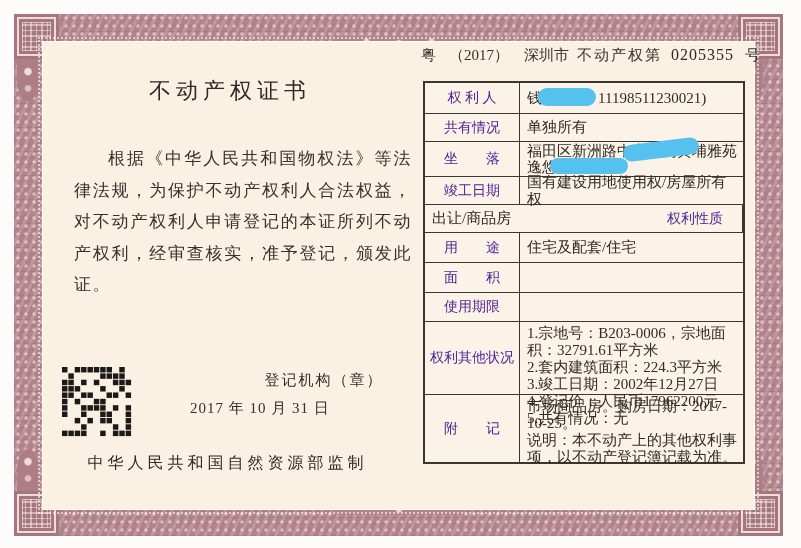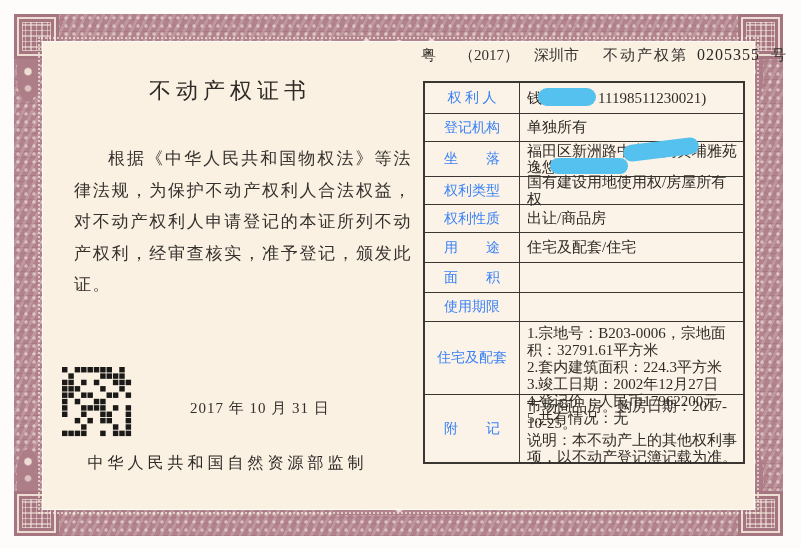--- a/index.html
+++ b/index.html
@@ -76,7 +76,7 @@
     position:absolute;left:421px;top:46px;width:335px;
     display:flex;align-items:baseline;font-size:15px;color:#35312d;white-space:nowrap;
   }
-  .cert-no .sp1{margin-left:23px}
+  .cert-no .sp1{margin-left:13px}
   .cert-no .sp2{margin-left:15px}
   .cert-no .sp3{margin-left:24px;letter-spacing:2px}
   .cert-no .num{margin-left:9px;font-size:16px;letter-spacing:1px;color:#2b2723}

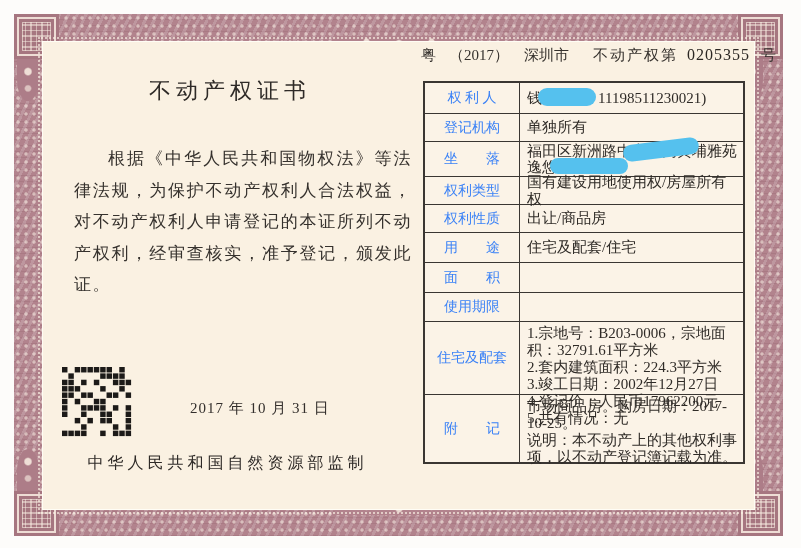--- a/index.html
+++ b/index.html
@@ -78,7 +78,7 @@
   }
   .cert-no .sp1{margin-left:13px}
   .cert-no .sp2{margin-left:15px}
-  .cert-no .sp3{margin-left:24px;letter-spacing:2px}
+  .cert-no .sp3{margin-left:8px;letter-spacing:2px}
   .cert-no .num{margin-left:9px;font-size:16px;letter-spacing:1px;color:#2b2723}
   .cert-no .sp4{margin-left:11px}
 

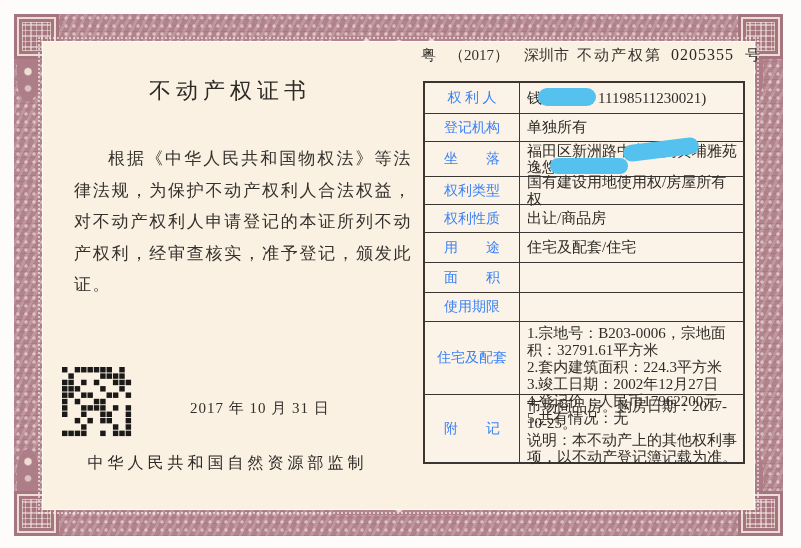--- a/index.html
+++ b/index.html
@@ -94,7 +94,7 @@
   .cell.label{
     width:95px;flex:0 0 95px;border-right:1.5px solid #3a3632;
     display:flex;align-items:center;justify-content:center;
-    font-size:14px;color:#3b82f6;text-align:center;padding:0 2px;white-space:pre;font-family:Liberation Serif, serif;
+    font-size:14px;color:#4c1d95;text-align:center;padding:0 2px;white-space:pre;font-family:Liberation Serif, serif;
   }
   .cell.value{
     flex:1;display:flex;align-items:center;padding:1px 4px 1px 7px;

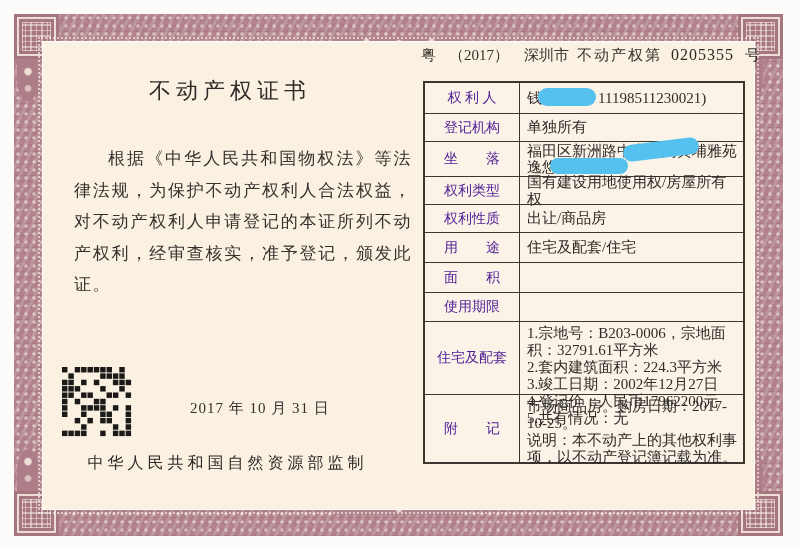--- a/index.html
+++ b/index.html
@@ -221,7 +221,7 @@
     </div>
 
     <div class="row h28">
-      <div class="cell label">登记机构</div>
+      <div class="cell label">共有情况</div>
       <div class="cell value">单独所有</div>
     </div>
 

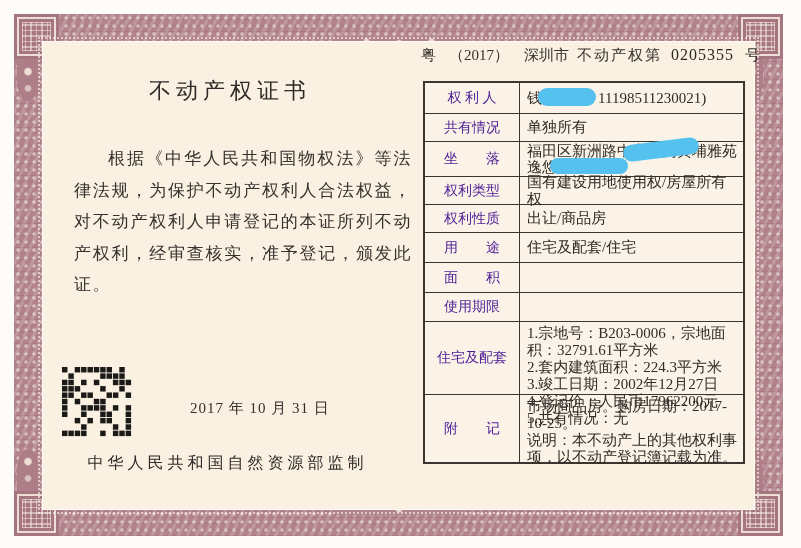--- a/index.html
+++ b/index.html
@@ -236,7 +236,7 @@
 
 
     <div class="row h28">
-      <div class="cell label">权利类型</div>
+      <div class="cell label">竣工日期</div>
       <div class="cell value">国有建设用地使用权/房屋所有权</div>
     </div>
 

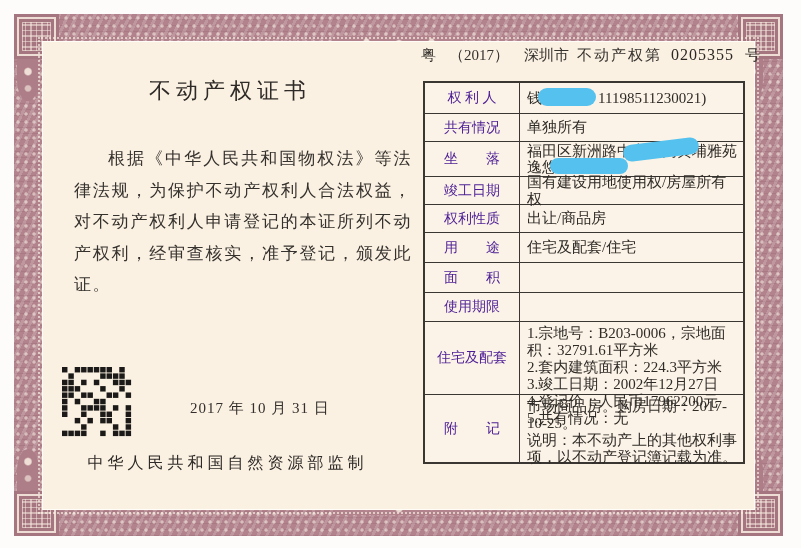--- a/index.html
+++ b/index.html
@@ -241,8 +241,8 @@
     </div>
 
     <div class="row h28">
+      <div class="cell value">出让/商品房</div>
       <div class="cell label">权利性质</div>
-      <div class="cell value">出让/商品房</div>
     </div>
 
     <div class="row h30">

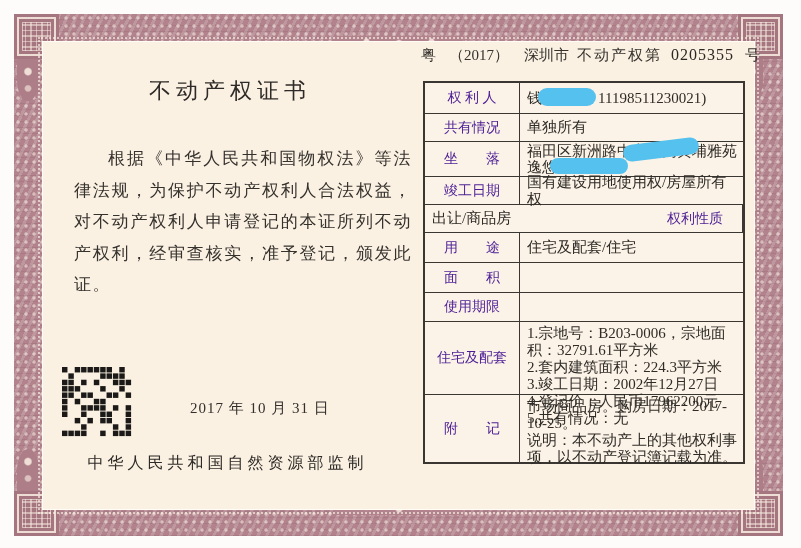--- a/index.html
+++ b/index.html
@@ -260,7 +260,7 @@
     </div>
 
     <div class="row h73">
-      <div class="cell label">住宅及配套</div>
+      <div class="cell label">权利其他状况</div>
       <div class="cell value top small-lines">
         <div>1.宗地号：B203-0006，宗地面积：32791.61平方米</div>
         <div>2.套内建筑面积：224.3平方米</div>

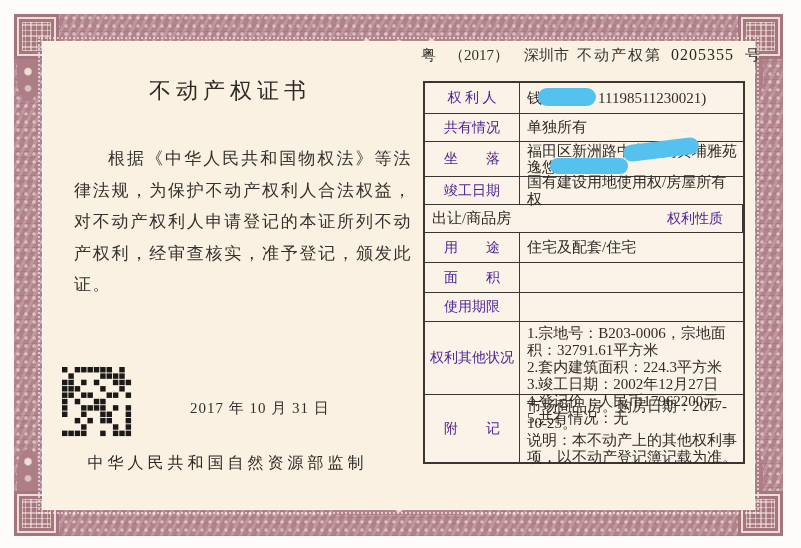--- a/index.html
+++ b/index.html
@@ -197,6 +197,7 @@
         <rect x="63" y="70" width="6" height="6"></rect>
         <rect x="70" y="70" width="6" height="6"></rect>
       </svg></div>
+  <div class="issuer">登记机构（章）</div>
   <div class="issue-date">2017 年 10 月 31 日</div>
   <div class="ministry">中华人民共和国自然资源部监制</div>
 

